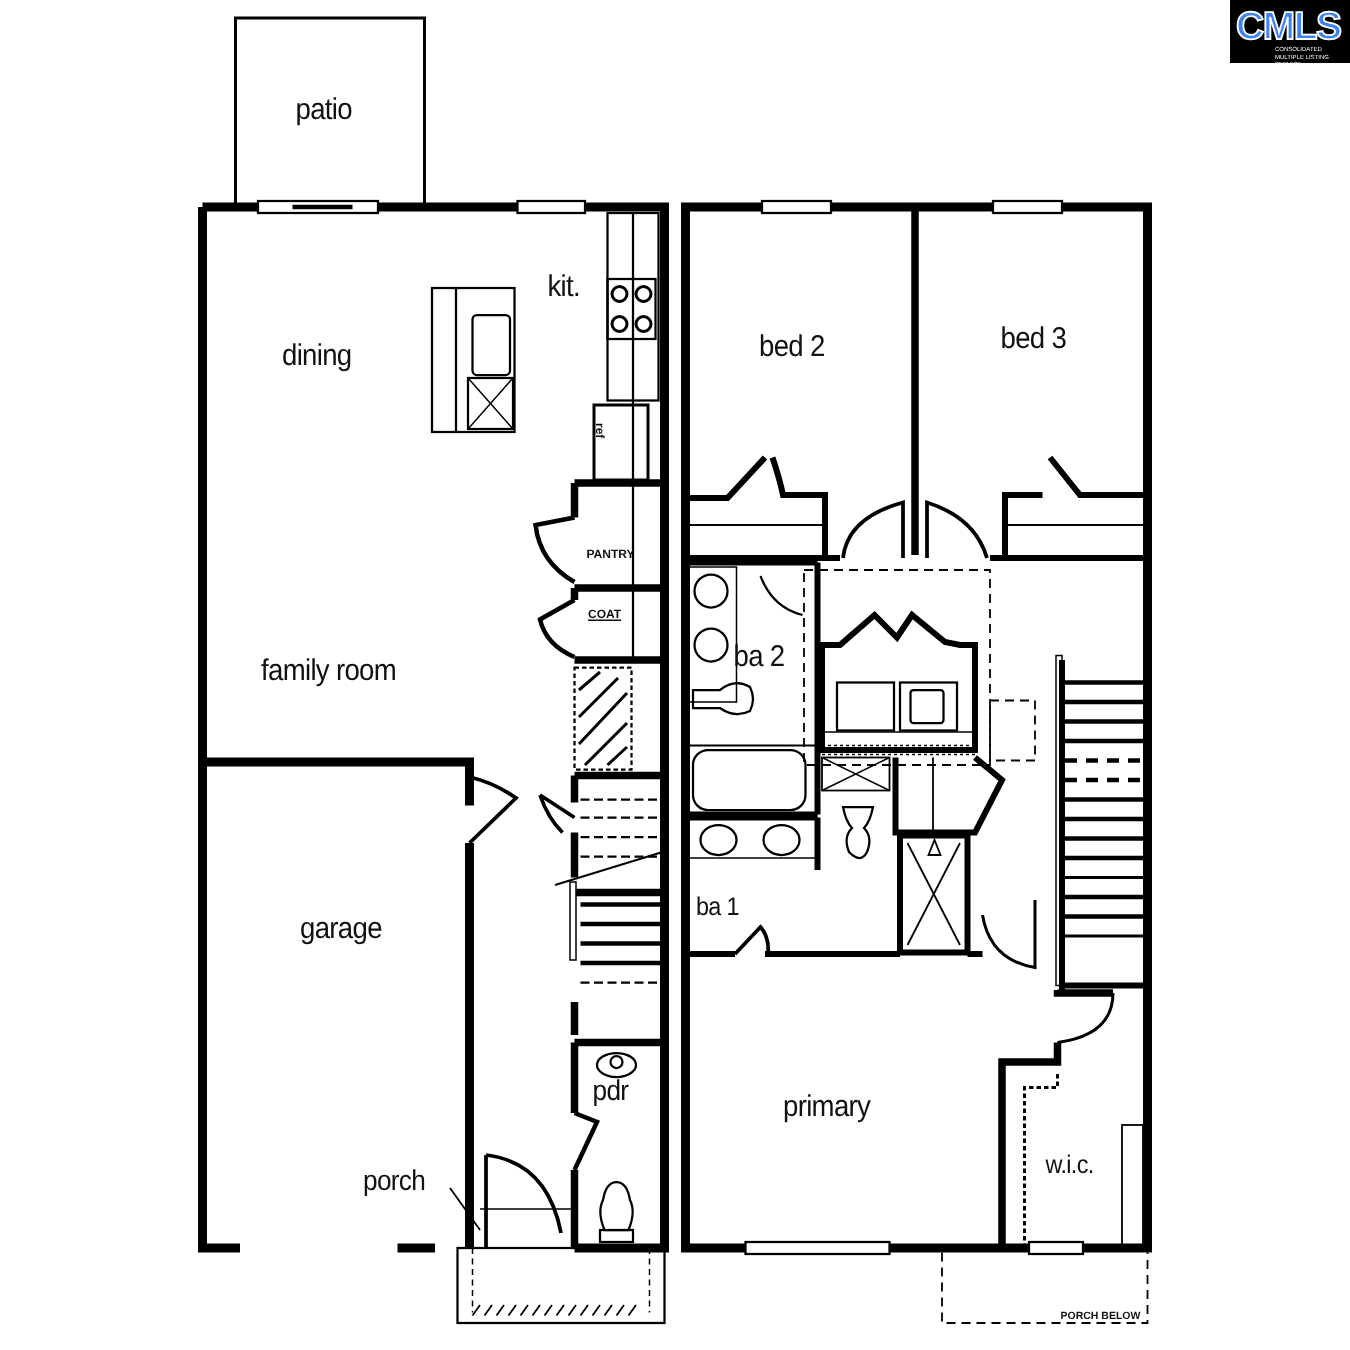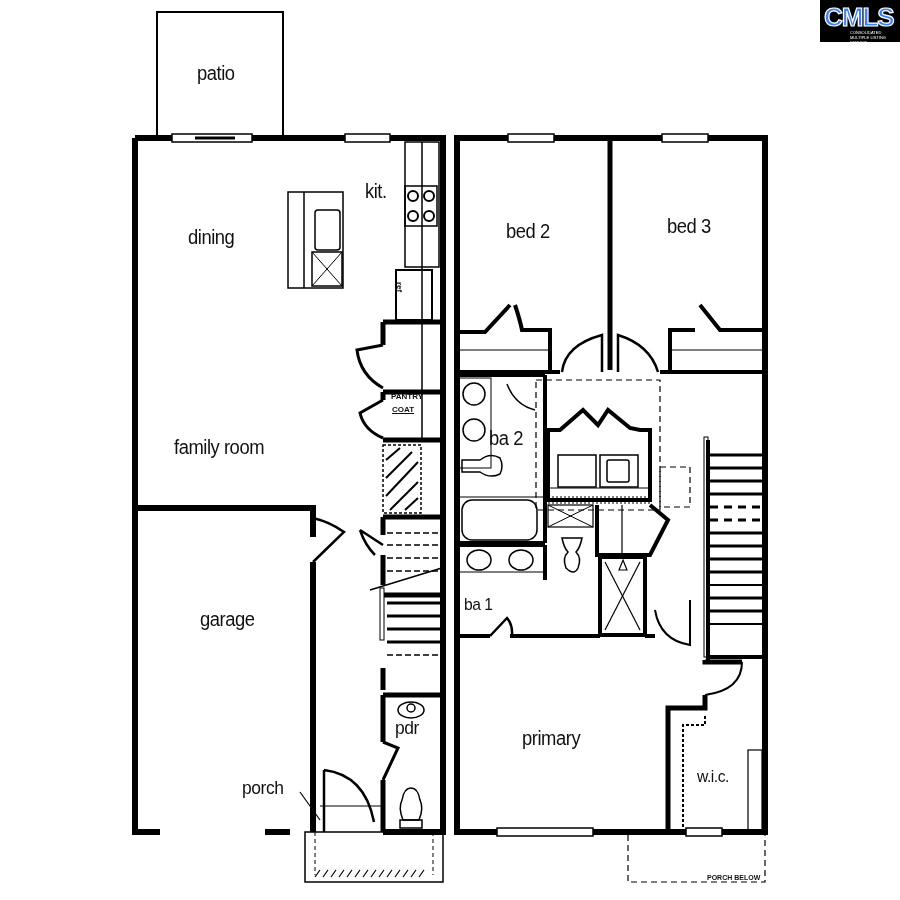--- a/index.html
+++ b/index.html
@@ -187,7 +187,7 @@
 <span class="lbl" style="left:200px;top:608px;">garage</span>
 <span class="lbl" style="left:242px;top:777px;font-size:19px;">porch</span>
 <span class="lbl" style="left:395px;top:717px;font-size:19px;">pdr</span>
-<span class="tiny" style="left:391px;top:392px;">PANTRY</span>
+<span class="tiny" style="left:391px;top:365px;">PANTRY</span>
 <span class="tiny" style="left:392px;top:405px;text-decoration:underline;">COAT</span>
 <span class="tiny" style="left:404px;top:282px;transform:rotate(90deg);transform-origin:left top;">ref</span>
 

